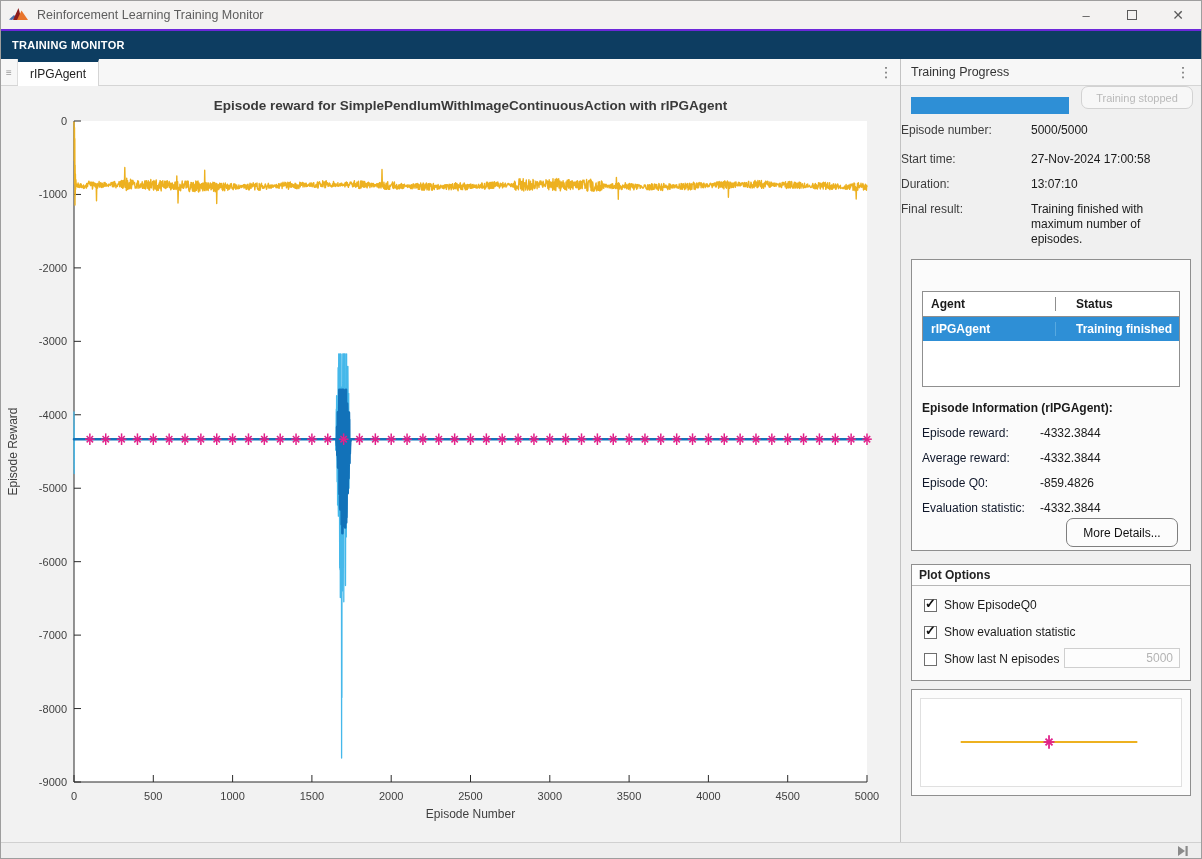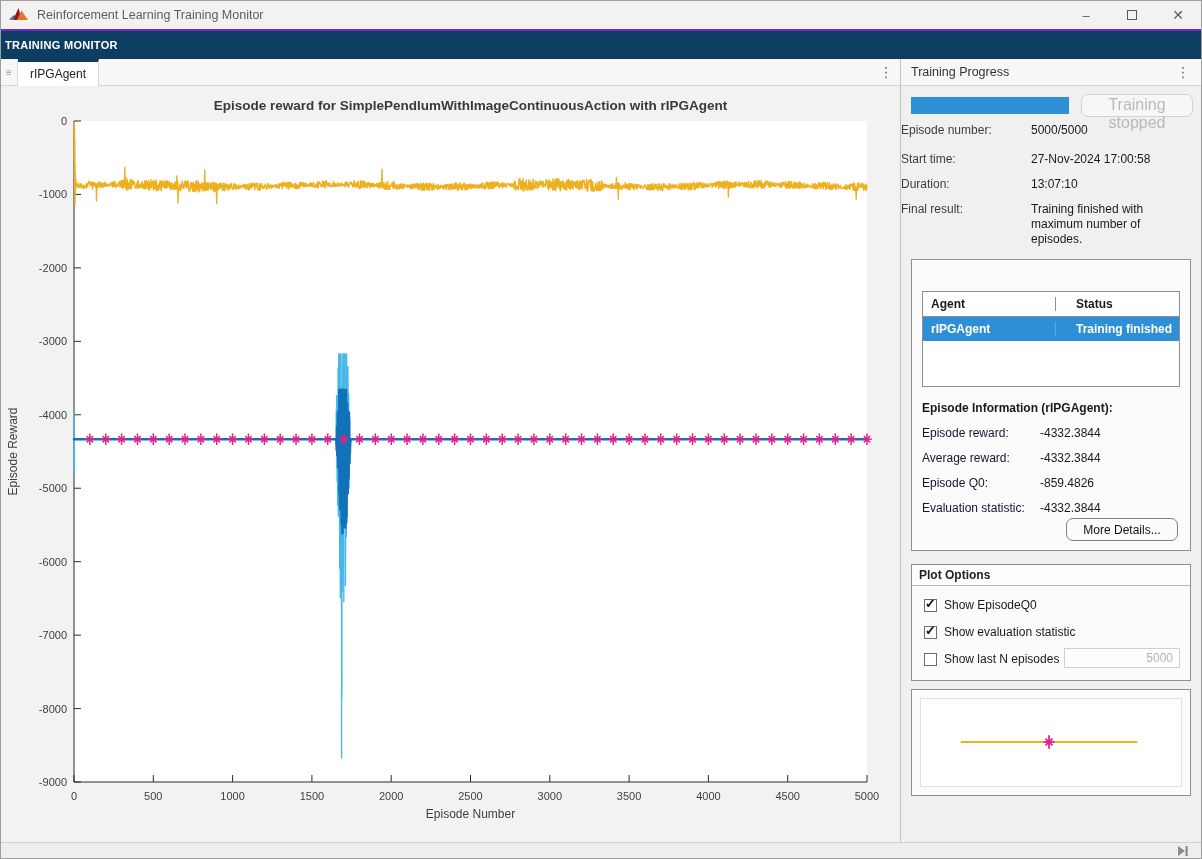--- a/index.html
+++ b/index.html
@@ -18,7 +18,7 @@
   .wc .maxbox{width:10px;height:10px;border:1.3px solid #5a5a5a;display:block;}
   .wc.close{font-size:14px;}
   
-  .toolstrip{height:28px;background:var(--navy,#0d3d61);display:flex;align-items:center;padding-left:4px;}
+  .toolstrip{height:28px;background:var(--navy,#0d3d61);display:flex;align-items:center;padding-left:11px;}
   .toolstrip .ts-tab{color:#fff;font-size:11px;font-weight:bold;letter-spacing:.3px;}
   
   .main{display:flex;height:783px;}

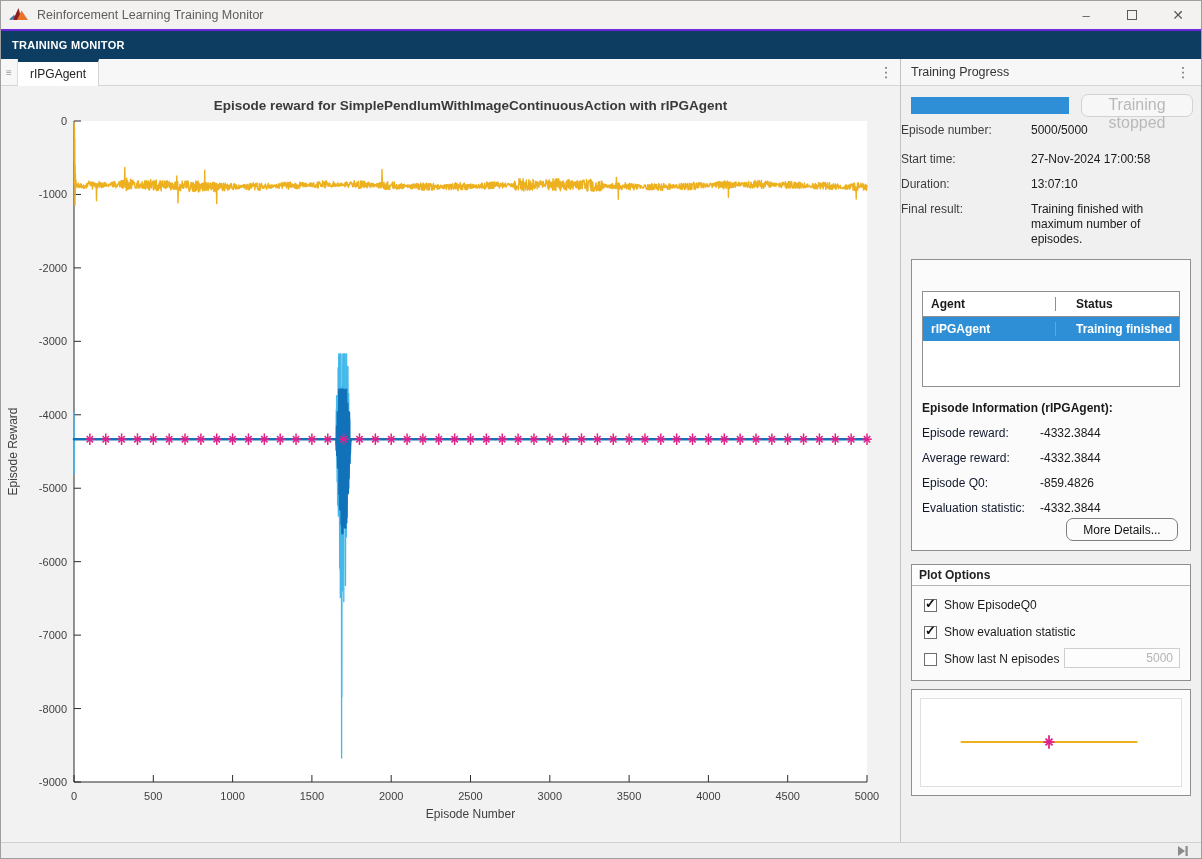--- a/index.html
+++ b/index.html
@@ -37,7 +37,7 @@
   .progress-track{position:absolute;left:10px;top:11px;width:158px;height:17px;background:#e6e6e6;overflow:hidden;}
   .progress-bar{height:100%;width:0;background:#2e8fd6;}
   .btn{border:1px solid #d2d2d2;border-radius:7px;background:#f7f7f7;font-family:"Liberation Sans",sans-serif;}
-  .btn-stopped{position:absolute;left:180px;top:8px;width:112px;height:23px;color:#b9b9b9;font-size:16px;}
+  .btn-stopped{position:absolute;left:180px;top:0;width:112px;height:23px;color:#b9b9b9;font-size:11px;}
   .kv-row{position:absolute;left:0;width:284px;display:flex;}
   .kv-label{width:130px;color:#3d3d3d;flex:none;}
   .kv-value{flex:1;color:#1a1a1a;line-height:15px;}

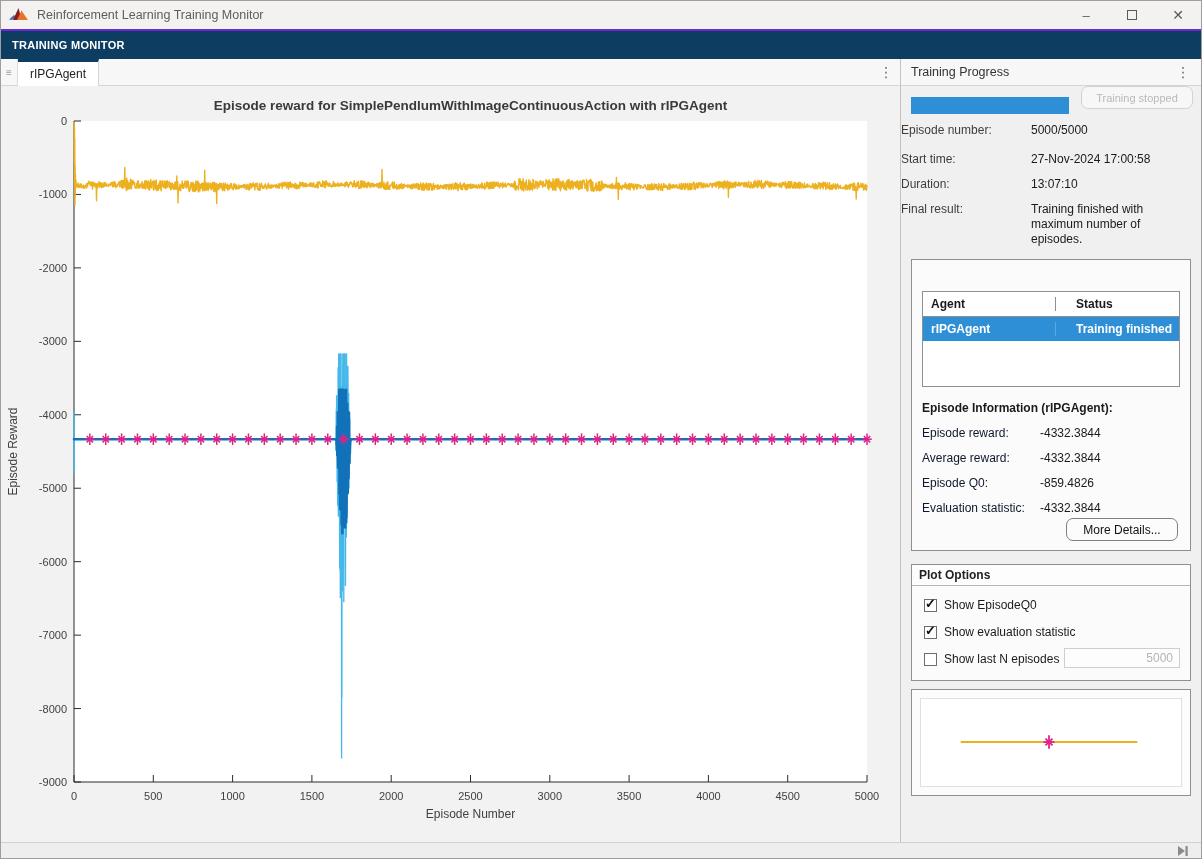--- a/index.html
+++ b/index.html
@@ -52,7 +52,7 @@
   .epinfo-title{position:absolute;left:10px;top:141px;font-weight:bold;}
   .stat-row{position:absolute;left:10px;width:260px;display:flex;}
   .stat-label{width:118px;color:#0f172a;flex:none;}
-  .btn-more{position:absolute;right:12px;top:258px;width:112px;height:23px;border:1px solid #7f7f7f;color:#111;font-size:12px;background:#fcfcfc;}
+  .btn-more{position:absolute;right:12px;top:258px;width:112px;height:29px;border:1px solid #7f7f7f;color:#111;font-size:12px;background:#fcfcfc;}
   .po-row{position:absolute;left:12px;display:flex;align-items:center;height:16px;}
   .cb{width:13px;height:13px;border:1px solid #6e6e6e;background:#fff;margin-right:7px;position:relative;flex:none;}
   .cb .check{display:none;position:absolute;left:0px;top:-3px;font-size:13px;font-weight:bold;color:#111;line-height:13px;}

